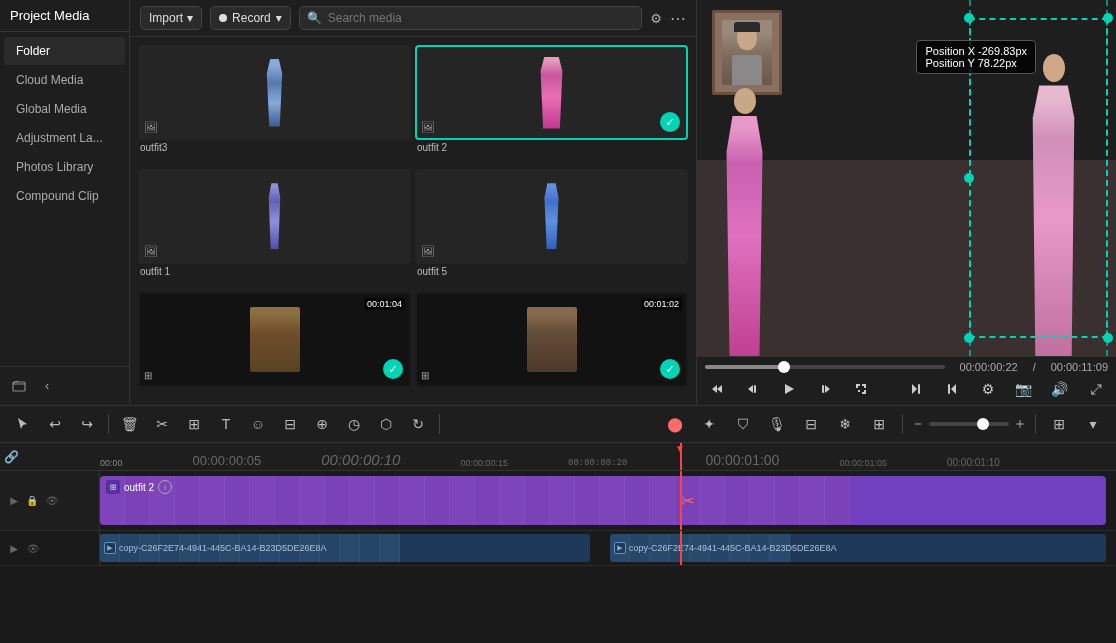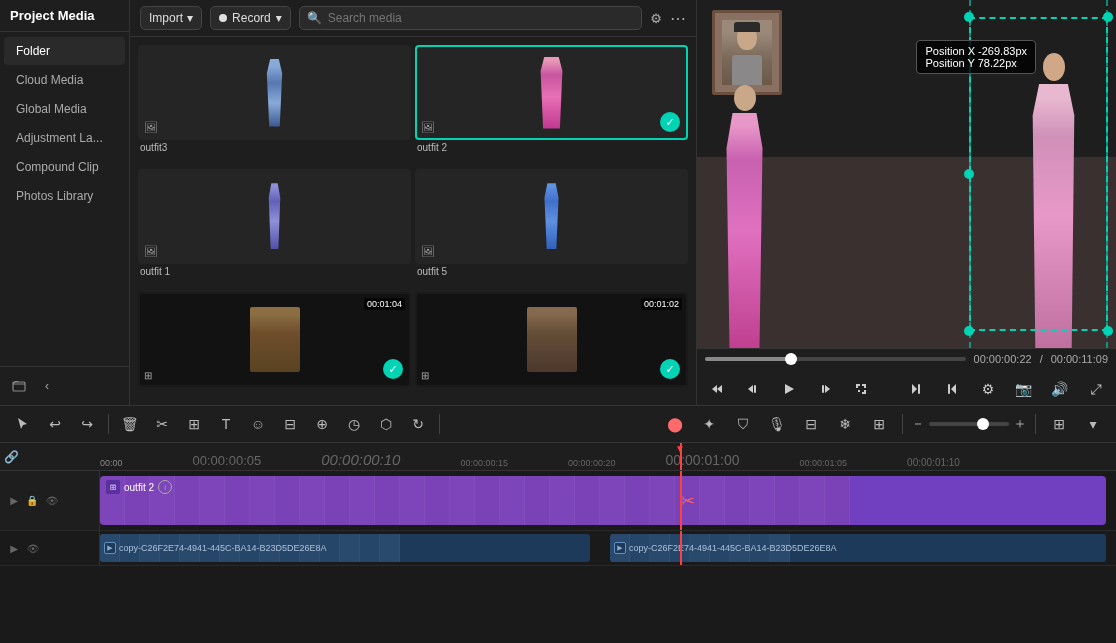--- a/index.html
+++ b/index.html
@@ -12,7 +12,7 @@
 
     
     .left-sidebar { width: 130px; background: #1e1e1e; border-right: 1px solid #333; display: flex; flex-direction: column; }
-    .sidebar-header { padding: 8px 10px; border-bottom: 1px solid #333; font-size: 13px; font-weight: 700; color: #fff; }
+    .sidebar-header { padding: 8px 10px; border-bottom: 1px solid #333; font-size: 13px; font-weight: 400; color: #fff; }
     .sidebar-nav { flex: 1; padding: 4px 0; }
     .sidebar-item { padding: 7px 12px; cursor: pointer; color: #aaa; font-size: 12px; border-radius: 4px; margin: 1px 4px; }
     .sidebar-item.active { background: #2a2a2a; color: #fff; }

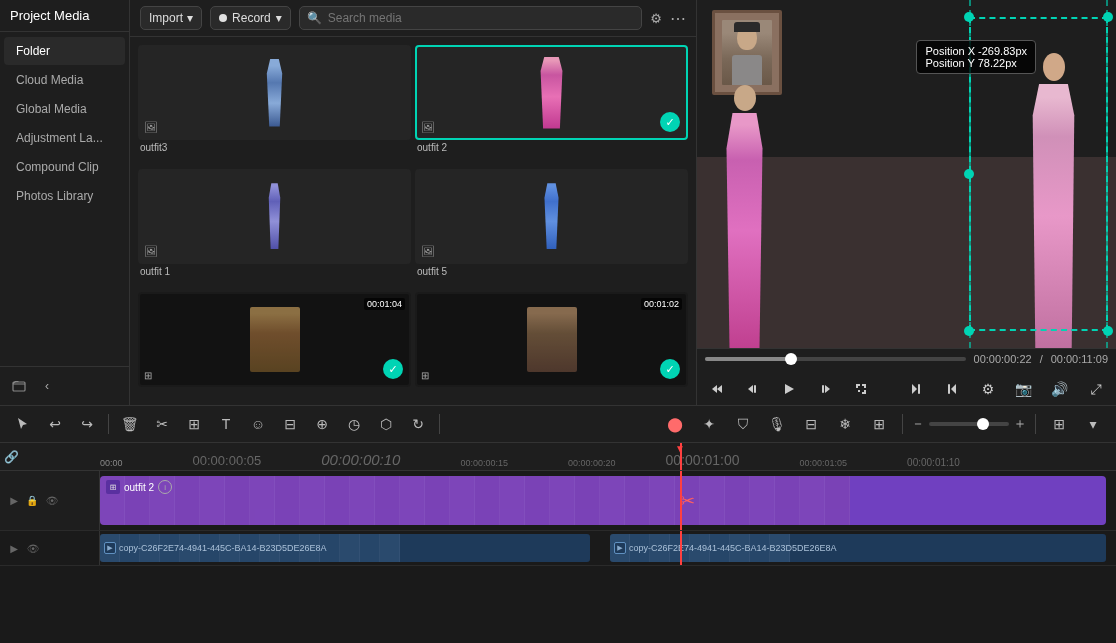--- a/index.html
+++ b/index.html
@@ -93,8 +93,8 @@
         <div class="sidebar-item">Cloud Media</div>
         <div class="sidebar-item">Global Media</div>
         <div class="sidebar-item">Adjustment La...</div>
+        <div class="sidebar-item">Photos Library</div>
         <div class="sidebar-item">Compound Clip</div>
-        <div class="sidebar-item">Photos Library</div>
       </div>
       <div class="sidebar-bottom">
         <div class="sidebar-icon-btn">

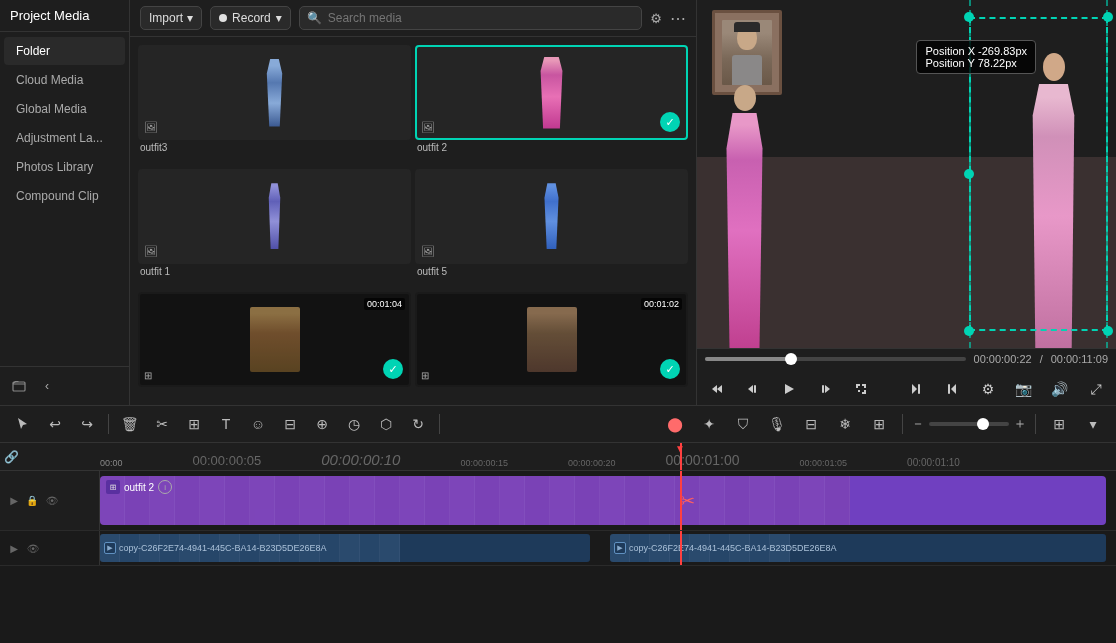--- a/index.html
+++ b/index.html
@@ -45,7 +45,7 @@
     .preview-video { flex: 1; position: relative; background: #000; overflow: hidden; }
 
     .preview-controls { background: #1e1e1e; padding: 4px 8px; border-top: 1px solid #333; }
-    .time-bar { display: flex; align-items: center; gap: 8px; margin-bottom: 12px; }
+    .time-bar { display: flex; align-items: center; gap: 15px; margin-bottom: 4px; }
     .progress-track { flex: 1; height: 4px; background: #444; border-radius: 2px; position: relative; cursor: pointer; }
     .progress-fill { height: 100%; background: #888; border-radius: 2px; width: 33%; }
     .progress-thumb { position: absolute; top: -4px; width: 12px; height: 12px; background: #fff; border-radius: 50%; left: calc(33% - 6px); }

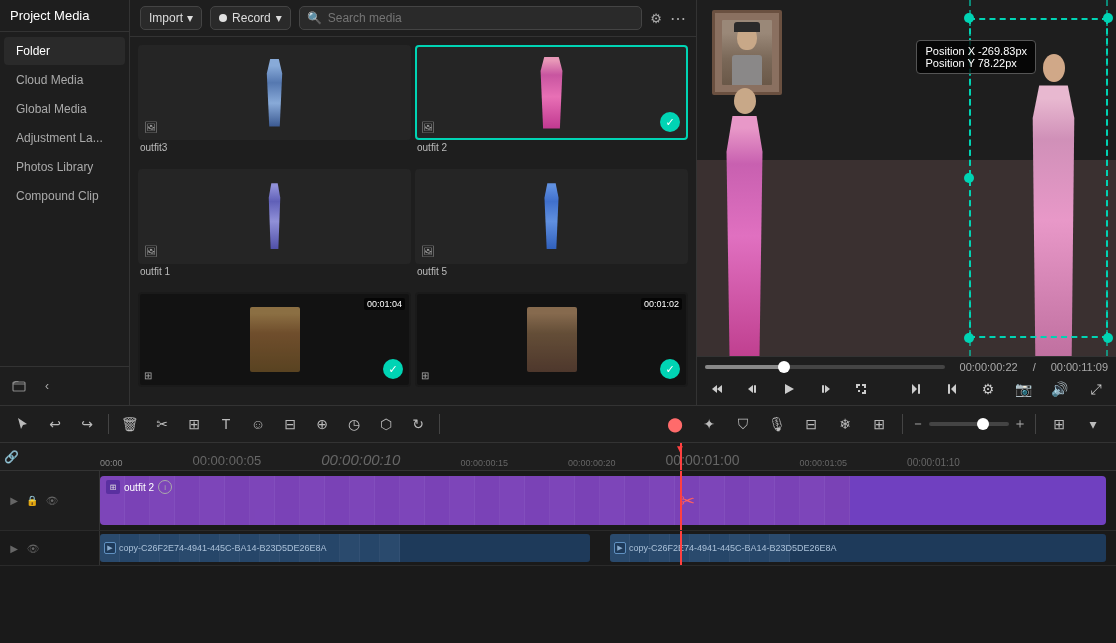--- a/index.html
+++ b/index.html
@@ -378,7 +378,7 @@
         <div style="display:flex;flex-direction:column;align-items:center;margin-right:60px;">
           <span style="font-size:9px;color:#666;">00:00:00:15</span>
         </div>
-        <div style="display:flex;flex-direction:column;align-items:flex-start;margin-right:50px;">
+        <div style="display:flex;flex-direction:column;align-items:flex-start;margin-right:78px;font-family:Liberation Mono, monospace;">
           <span style="font-size:9px;color:#666;">00:00:00:20</span>
         </div>
         <div style="display:flex;flex-direction:column;align-items:center;margin-right:60px;">

